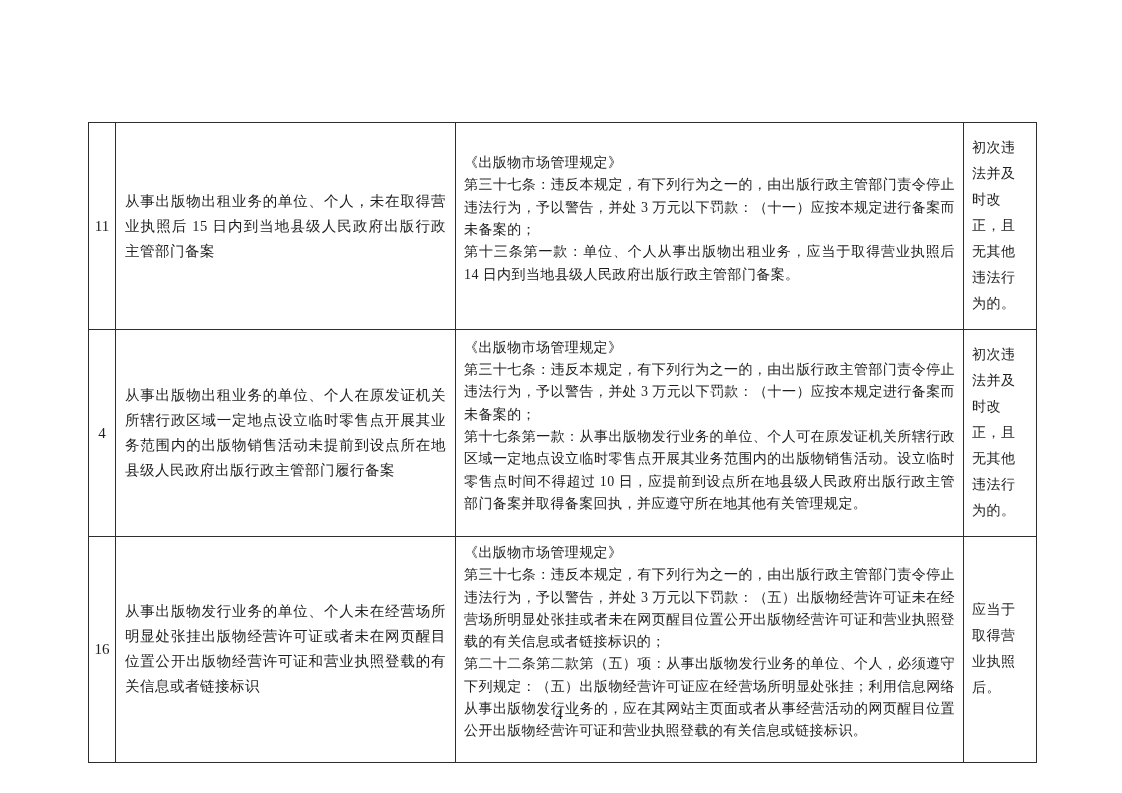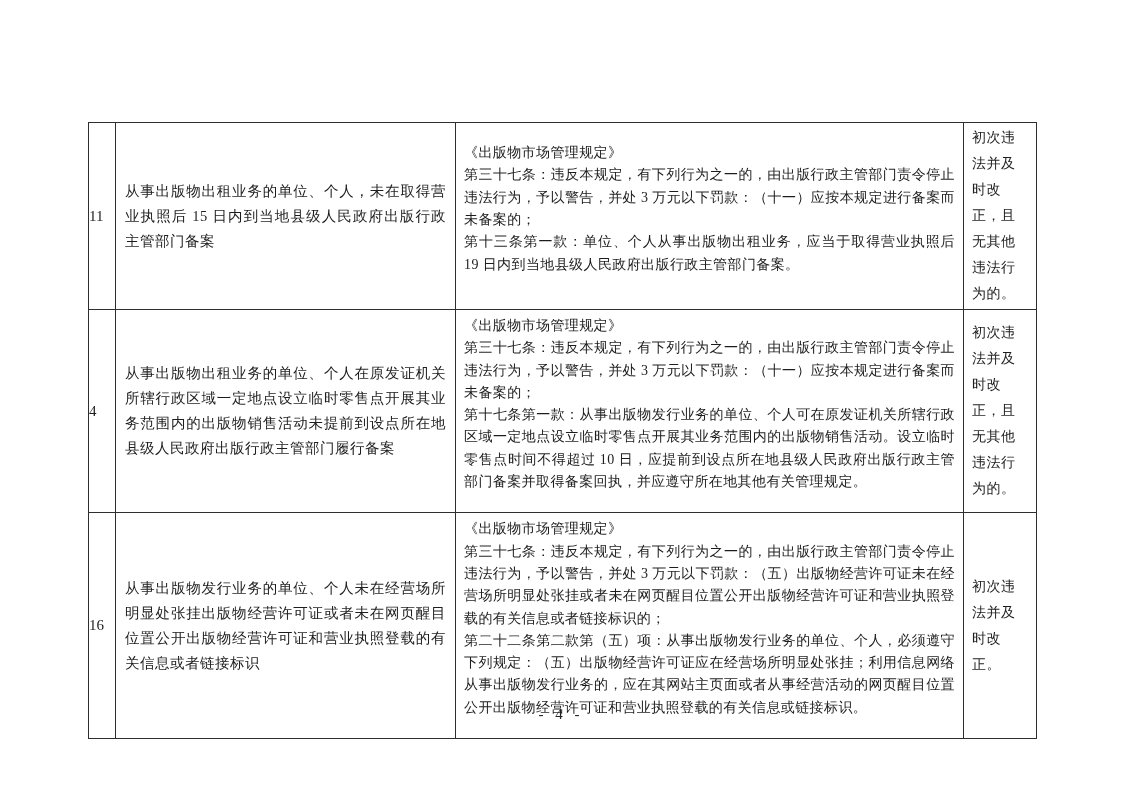--- a/index.html
+++ b/index.html
@@ -48,7 +48,7 @@
   }
   td.cell-legal p { text-align: justify; }
   td.cell-penalty {
-    padding: 2px 8px;
+    padding: 12px 8px;
     font-size: 14px;
     line-height: 26px;
     letter-spacing: 0.5px;

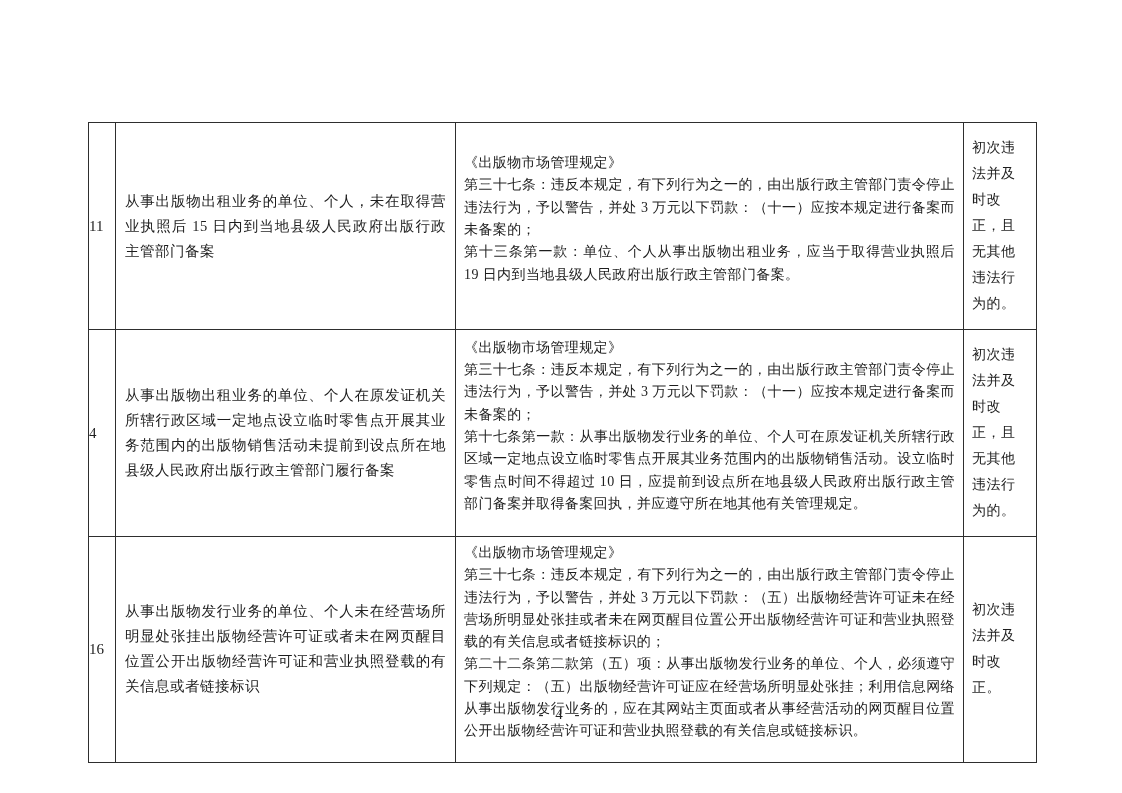--- a/index.html
+++ b/index.html
@@ -28,7 +28,7 @@
     overflow: hidden;
   }
   td.cell-num {
-    text-align: left;
+    text-align: center;
     font-size: 15px;
   }
   td.cell-violation {

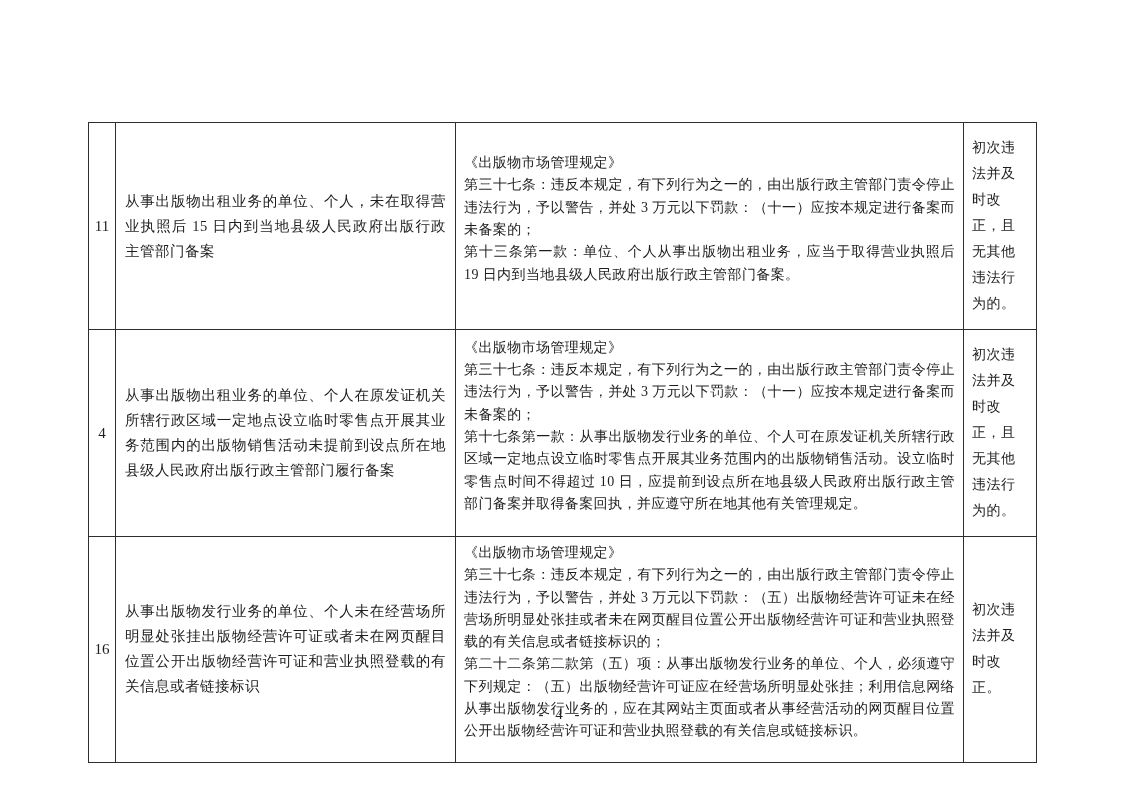--- a/index.html
+++ b/index.html
@@ -86,7 +86,7 @@
       <td class="cell-legal">
         <p>《出版物市场管理规定》</p>
         <p>第三十七条：违反本规定，有下列行为之一的，由出版行政主管部门责令停止违法行为，予以警告，并处 3 万元以下罚款：（十一）应按本规定进行备案而未备案的；</p>
-        <p>第十三条第一款：单位、个人从事出版物出租业务，应当于取得营业执照后 19 日内到当地县级人民政府出版行政主管部门备案。</p>
+        <p>第十三条第一款：单位、个人从事出版物出租业务，应当于取得营业执照后 14 日内到当地县级人民政府出版行政主管部门备案。</p>
       </td>
       <td class="cell-penalty">初次违法并及时改正，且无其他违法行为的。</td>
     </tr>

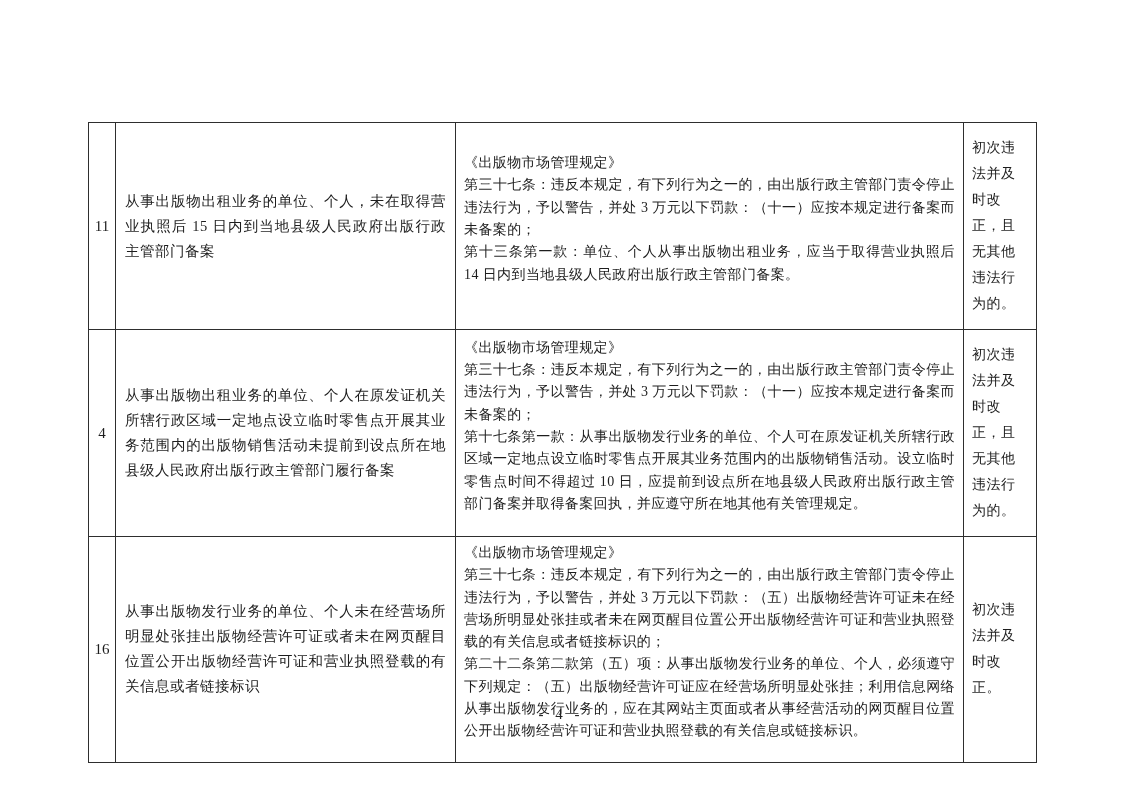--- a/index.html
+++ b/index.html
@@ -110,7 +110,7 @@
         <p>第三十七条：违反本规定，有下列行为之一的，由出版行政主管部门责令停止违法行为，予以警告，并处 3 万元以下罚款：（五）出版物经营许可证未在经营场所明显处张挂或者未在网页醒目位置公开出版物经营许可证和营业执照登载的有关信息或者链接标识的；</p>
         <p>第二十二条第二款第（五）项：从事出版物发行业务的单位、个人，必须遵守下列规定：（五）出版物经营许可证应在经营场所明显处张挂；利用信息网络从事出版物发行业务的，应在其网站主页面或者从事经营活动的网页醒目位置公开出版物经营许可证和营业执照登载的有关信息或链接标识。</p>
       </td>
-      <td class="cell-penalty">初次违法并及时改正。</td>
+      <td class="cell-penalty">应当于取得营业执照后。</td>
     </tr>
   </tbody>
     </table>

